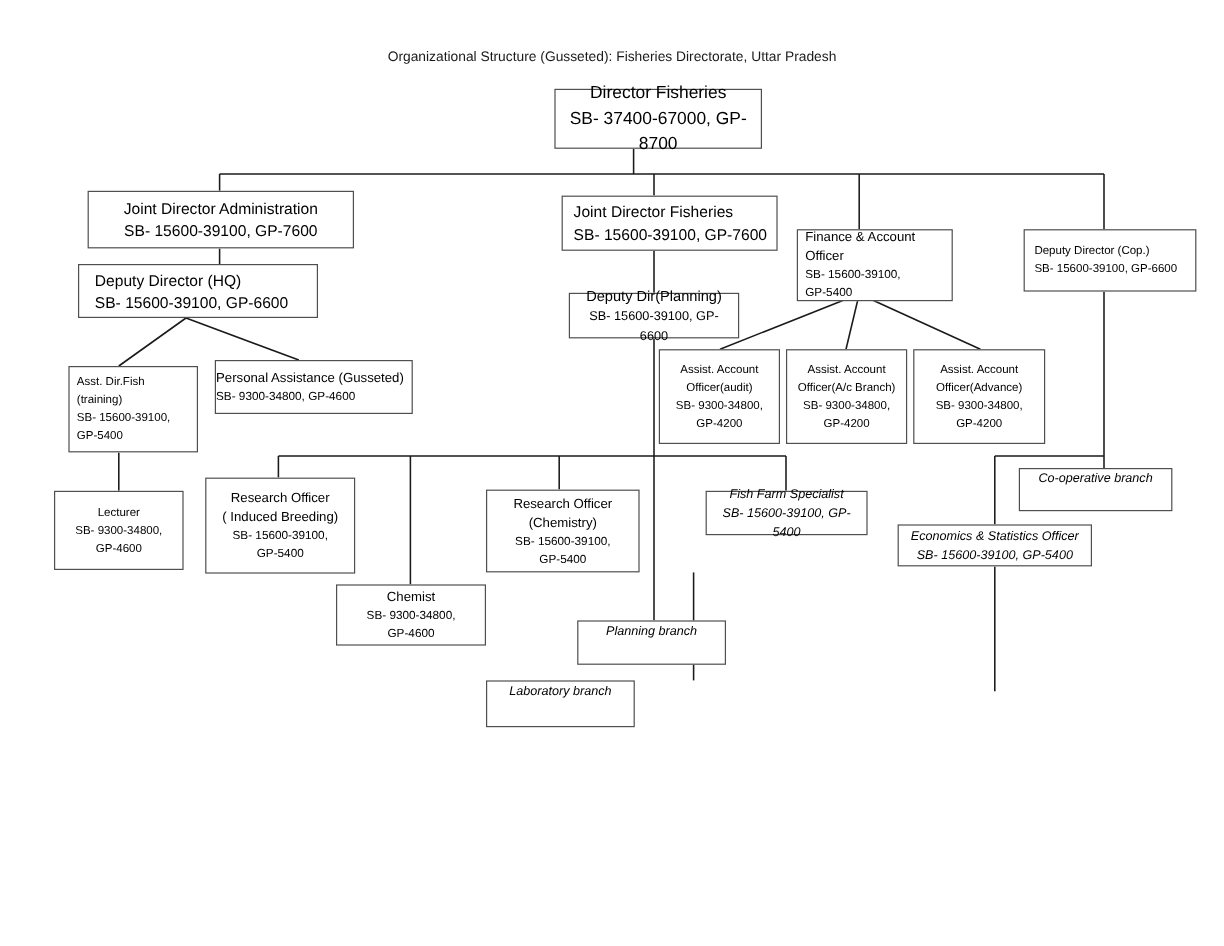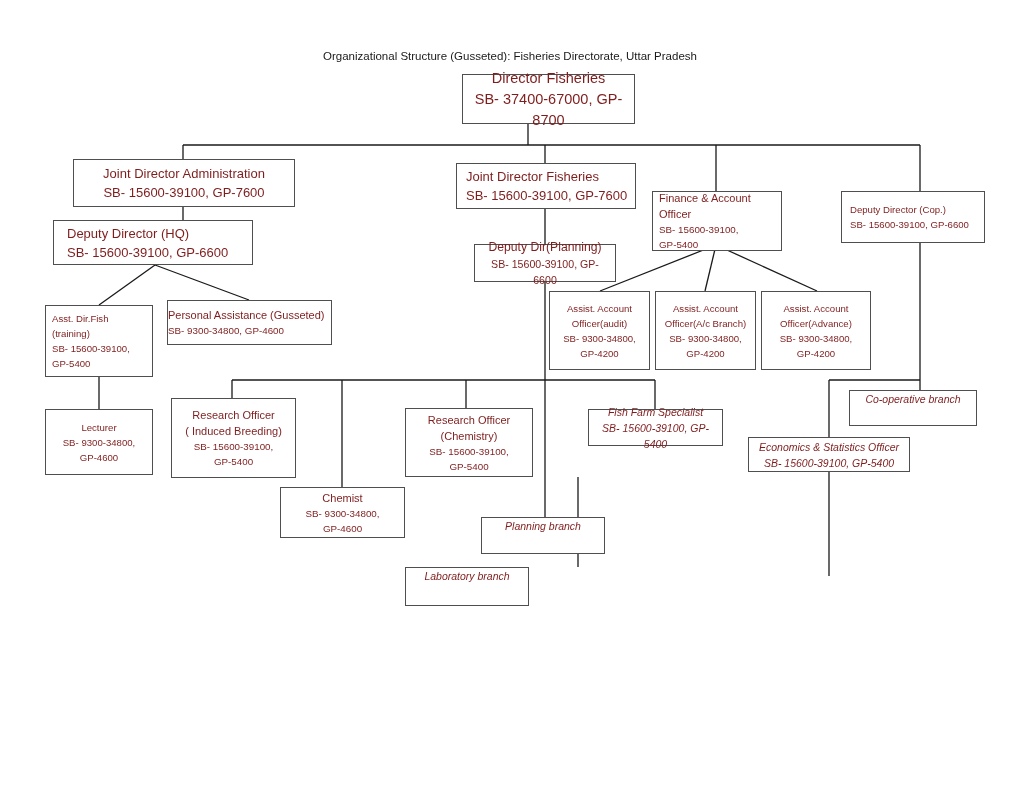--- a/index.html
+++ b/index.html
@@ -30,7 +30,7 @@
   .chart-title {
     position: absolute;
     left: 0;
-    top: 49px;
+    top: 41px;
     width: 1020px;
     text-align: center;
     font-size: 11.5px;

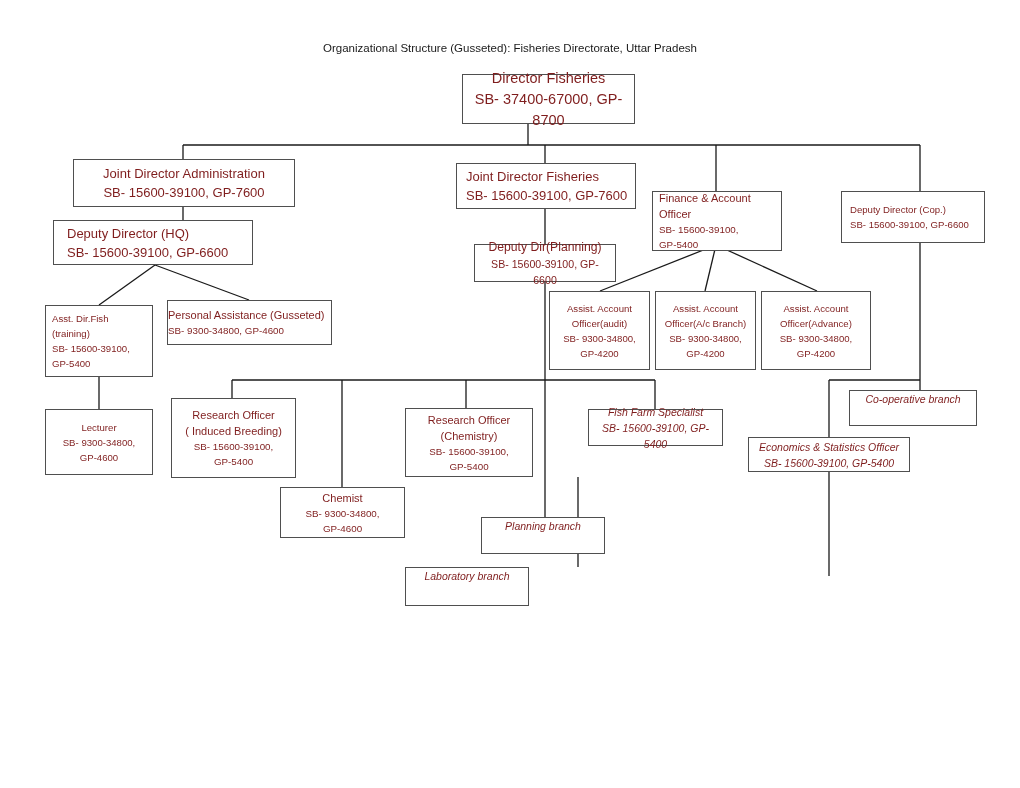--- a/index.html
+++ b/index.html
@@ -49,7 +49,7 @@
     align-items: center;
     text-align: center;
     padding: 3px 5px;
-    color: #7f1d1d;
+    color: #000000;
     z-index: 2;
   }
   .node .ln {

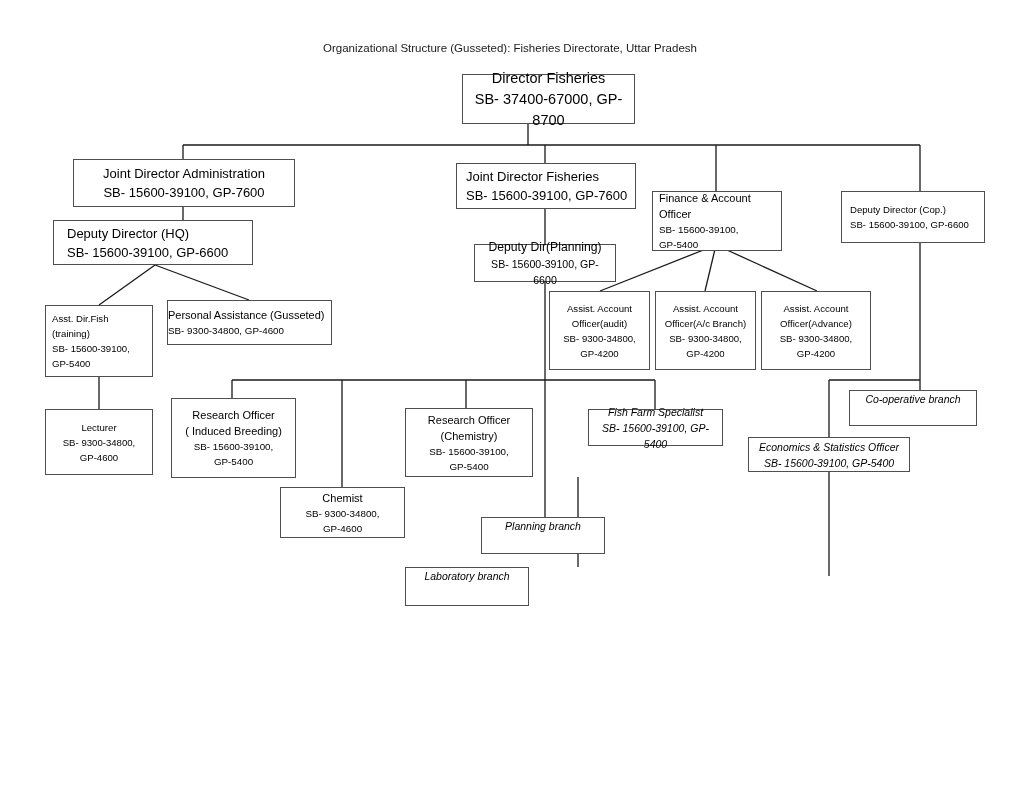--- a/index.html
+++ b/index.html
@@ -69,7 +69,7 @@
   .t-mix2 .ln         { font-size: 9.8px;  line-height: 15px; }
   .t-mix2 .ln.head    { font-size: 11px;   line-height: 16px; }
 
-  .align-left  { align-items: flex-start; text-align: left; }
+  .align-left  { align-items: flex-start; text-align: left; margin-left: 12px; }
   .align-left .ln { text-align: left; }
   .align-top   { justify-content: flex-start; padding-top: 0; }
 </style>

